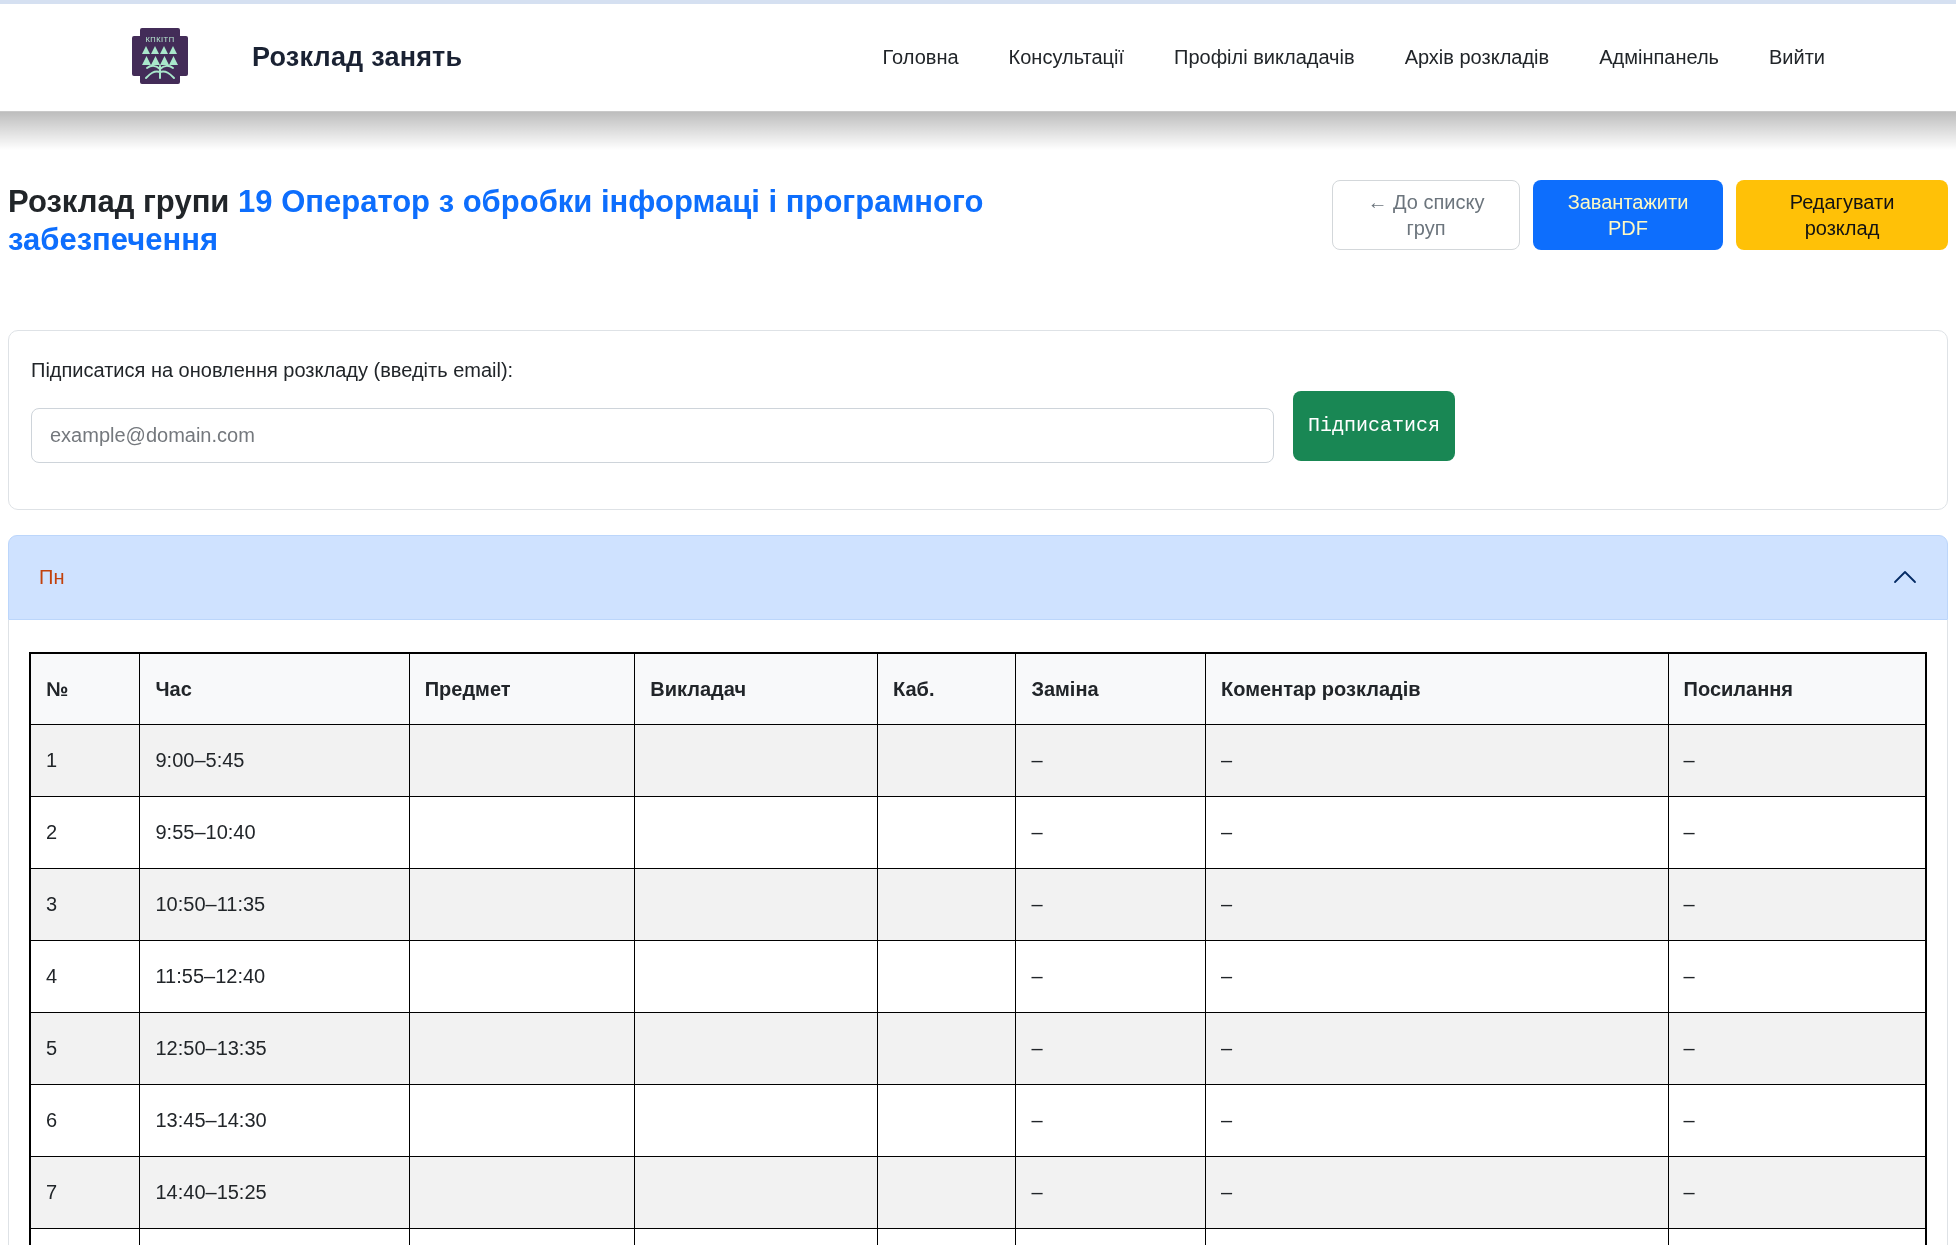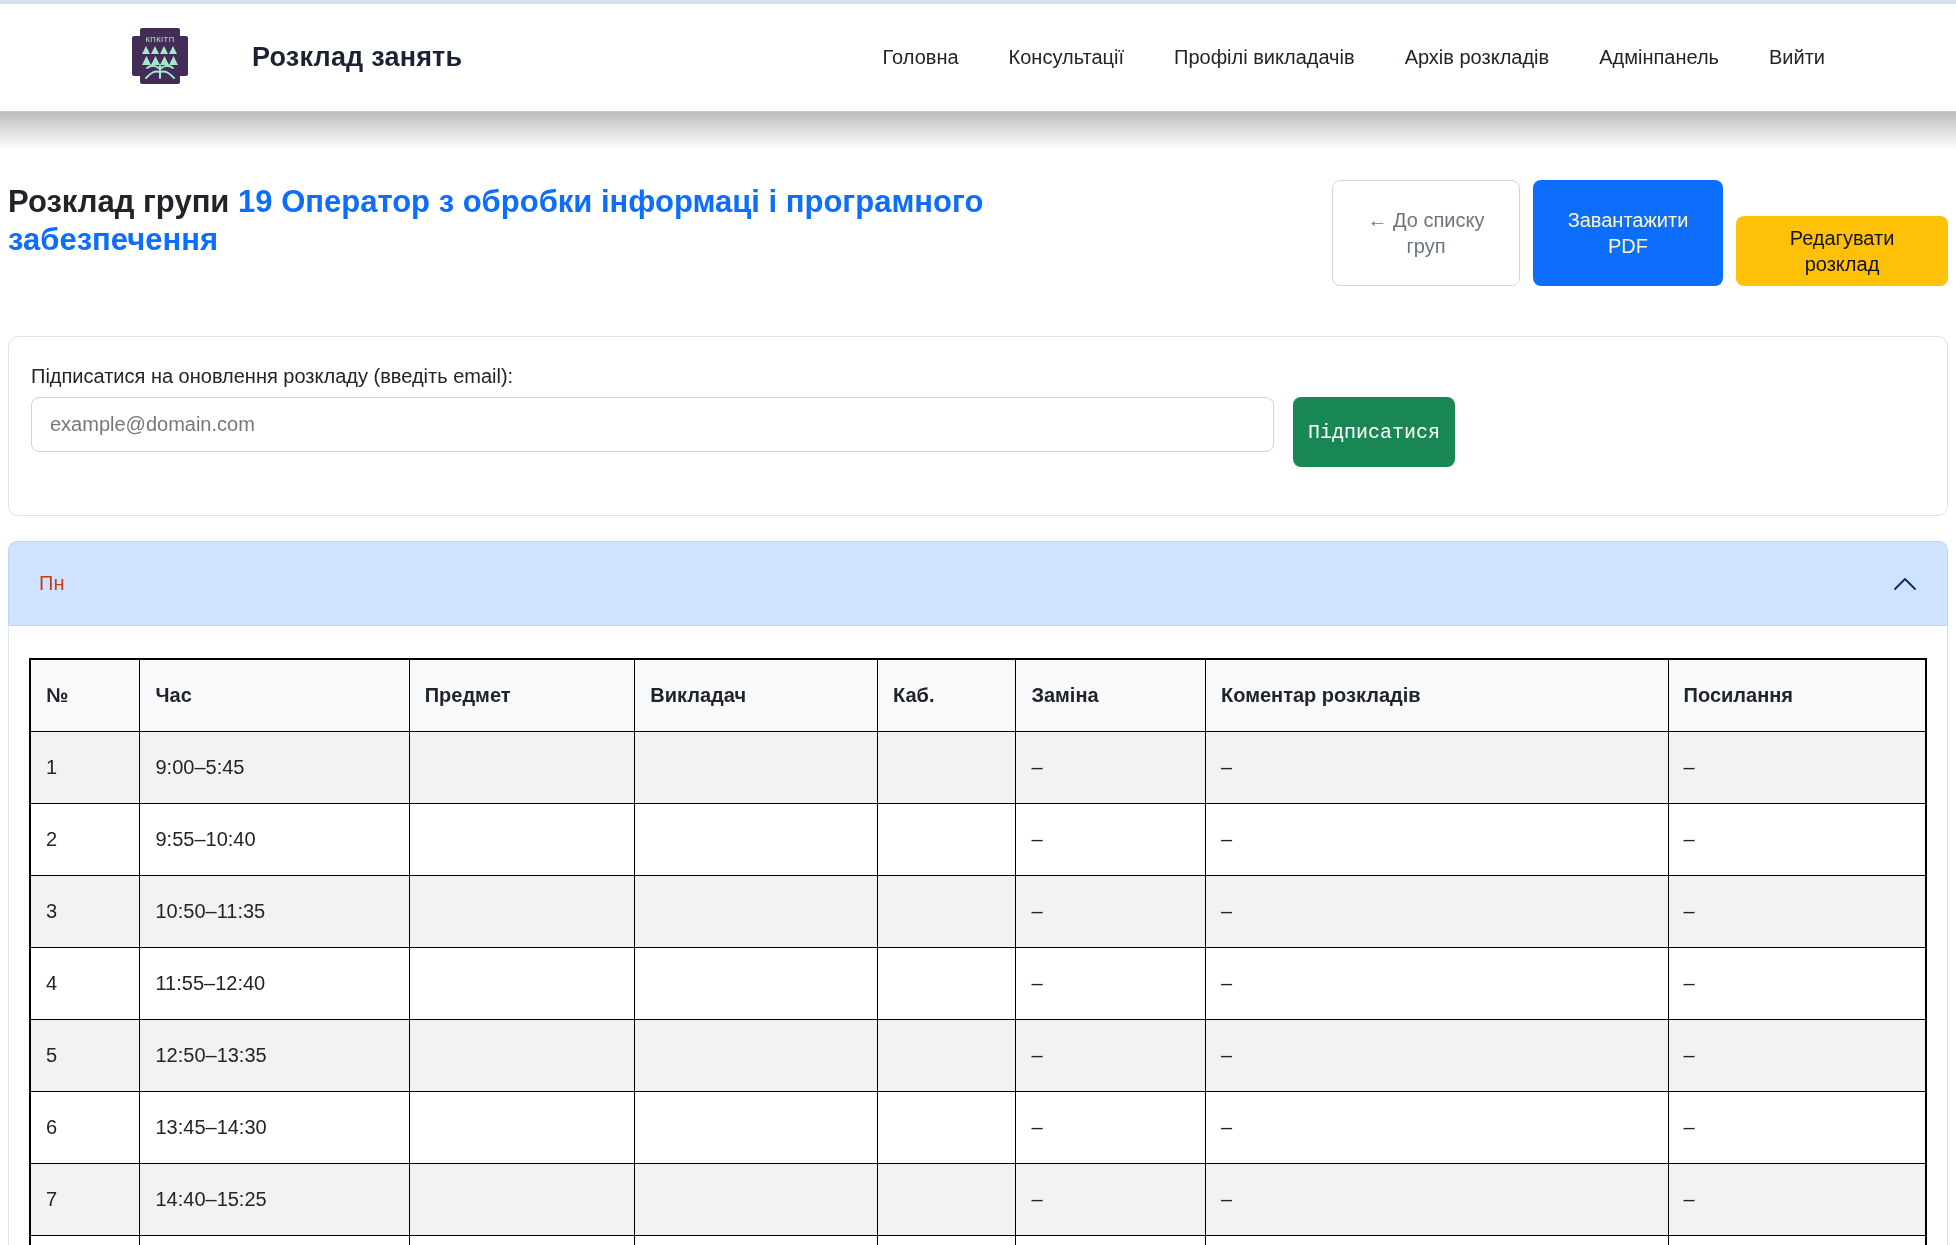--- a/index.html
+++ b/index.html
@@ -53,7 +53,7 @@
   }
   .btn-outline { width: 188px; background: #fff; border: 1px solid #d3d7da; color: #6c757d; }
   .btn-primary { width: 190px; background: #0d6efd; color: #fef9c3; }
-  .btn-warning { width: 212px; background: #ffc107; color: #131313; margin-top: 36px; }
+  .btn-warning { width: 212px; background: #ffc107; color: #131313; }
 
   
   .subscribe-card {

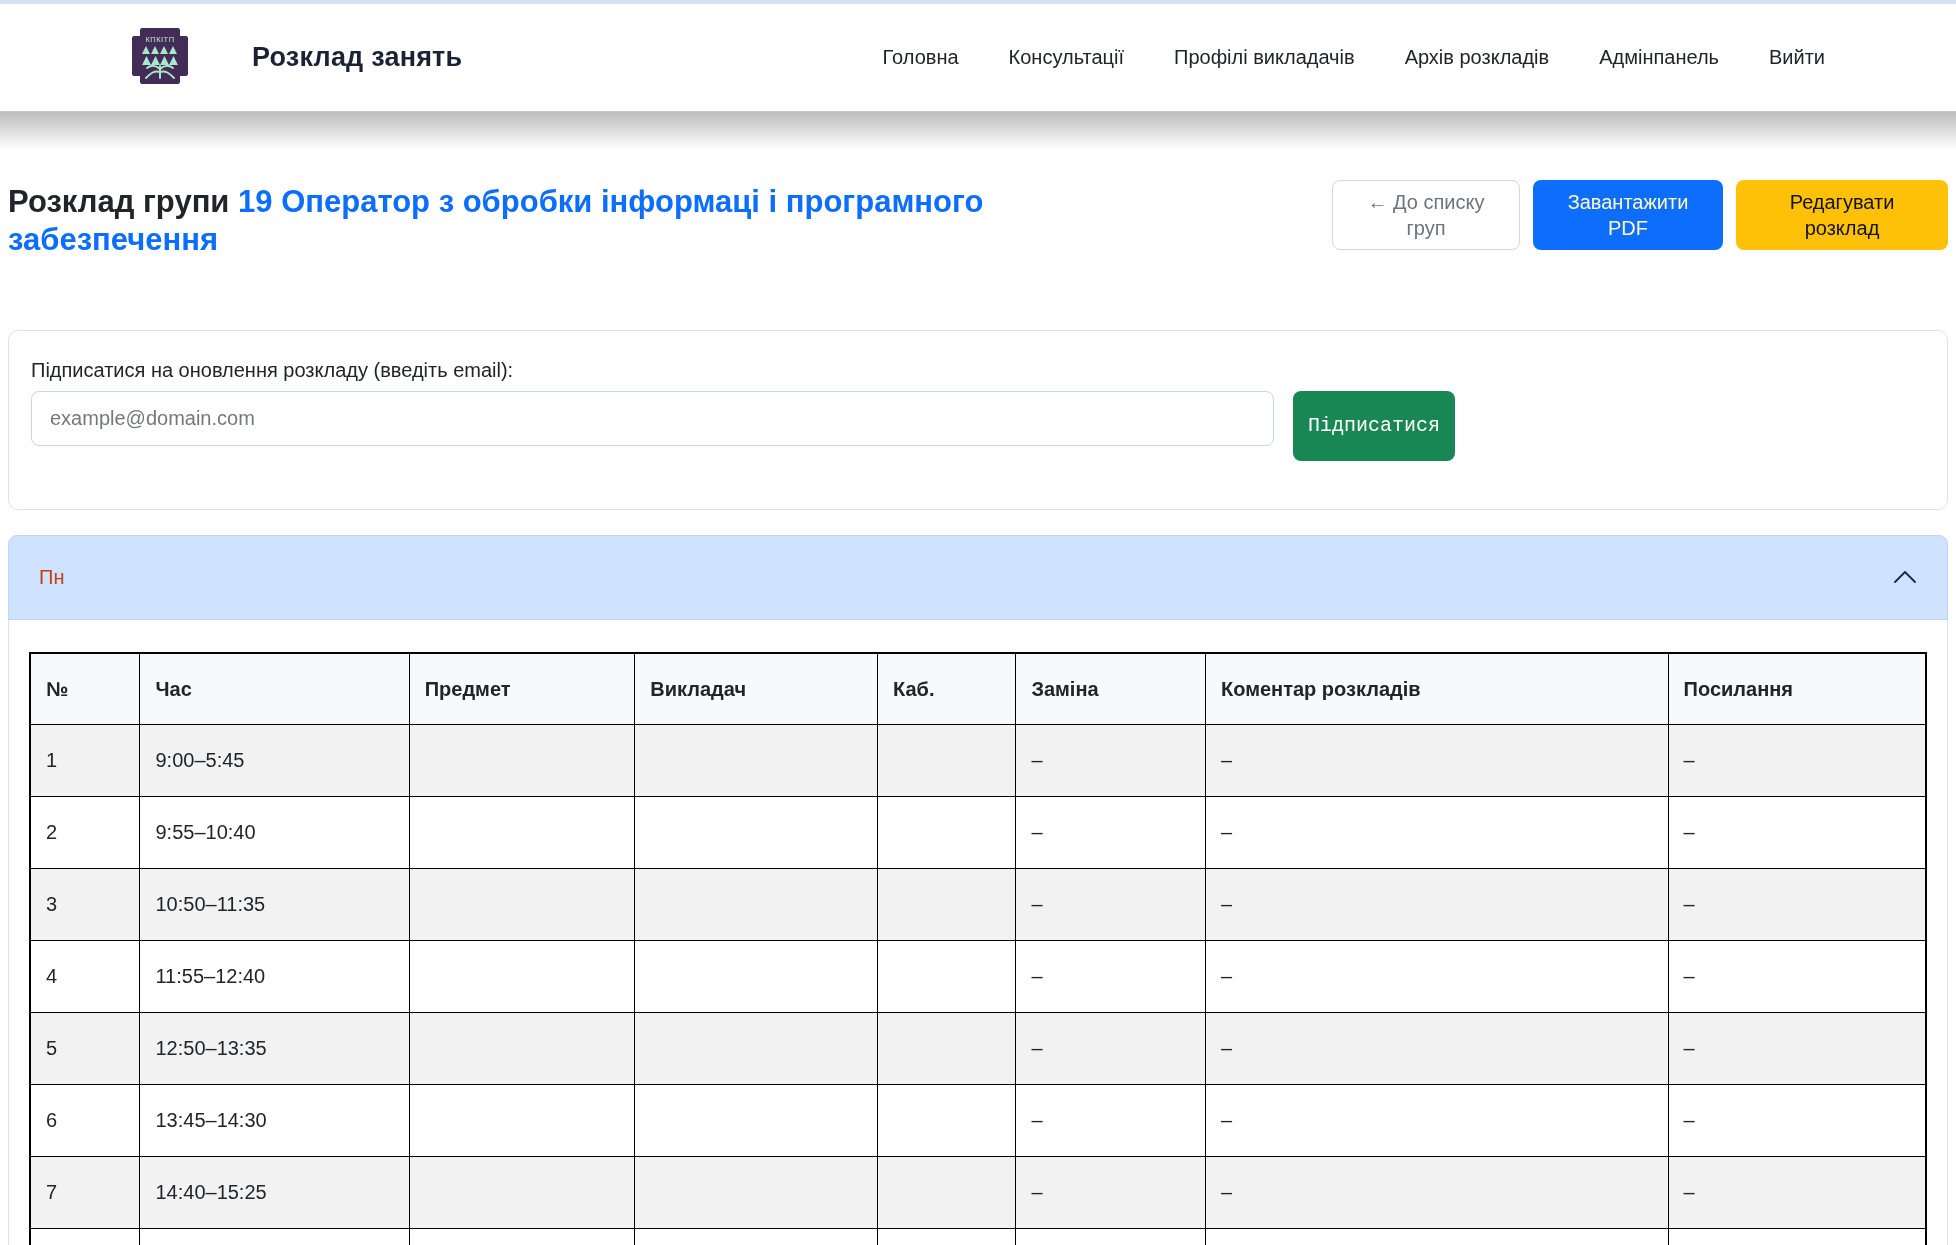--- a/index.html
+++ b/index.html
@@ -61,7 +61,7 @@
     padding: 28px 22px 28px 22px;
   }
   .subscribe-label { font-size: 20px; color: #212529; display: block; }
-  .subscribe-row { display: flex; align-items: flex-start; gap: 19px; margin-top: 9px; }
+  .subscribe-row { display: flex; align-items: center; gap: 19px; margin-top: 9px; }
   .email-input {
     width: 1243px; height: 55px; border: 1px solid #ced4da; border-radius: 8px;
     padding: 0 18px; font-size: 20px; color: #495057; font-family: inherit;

